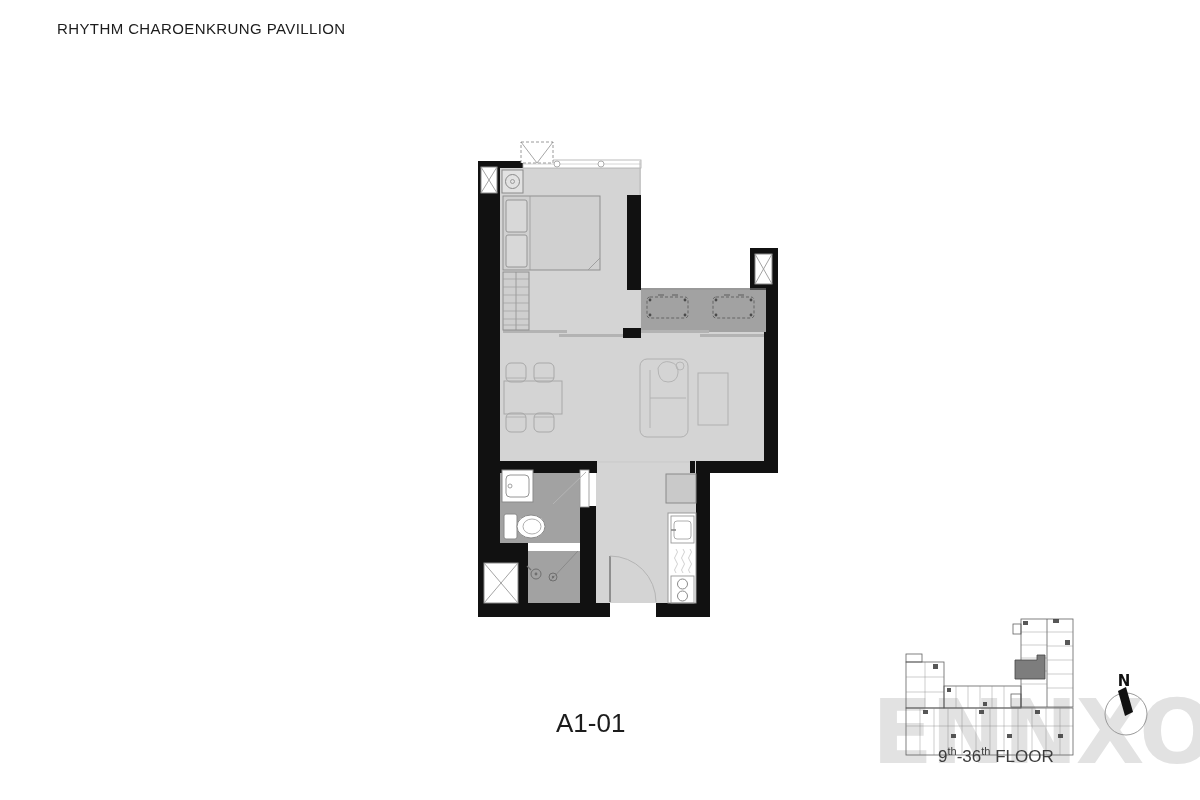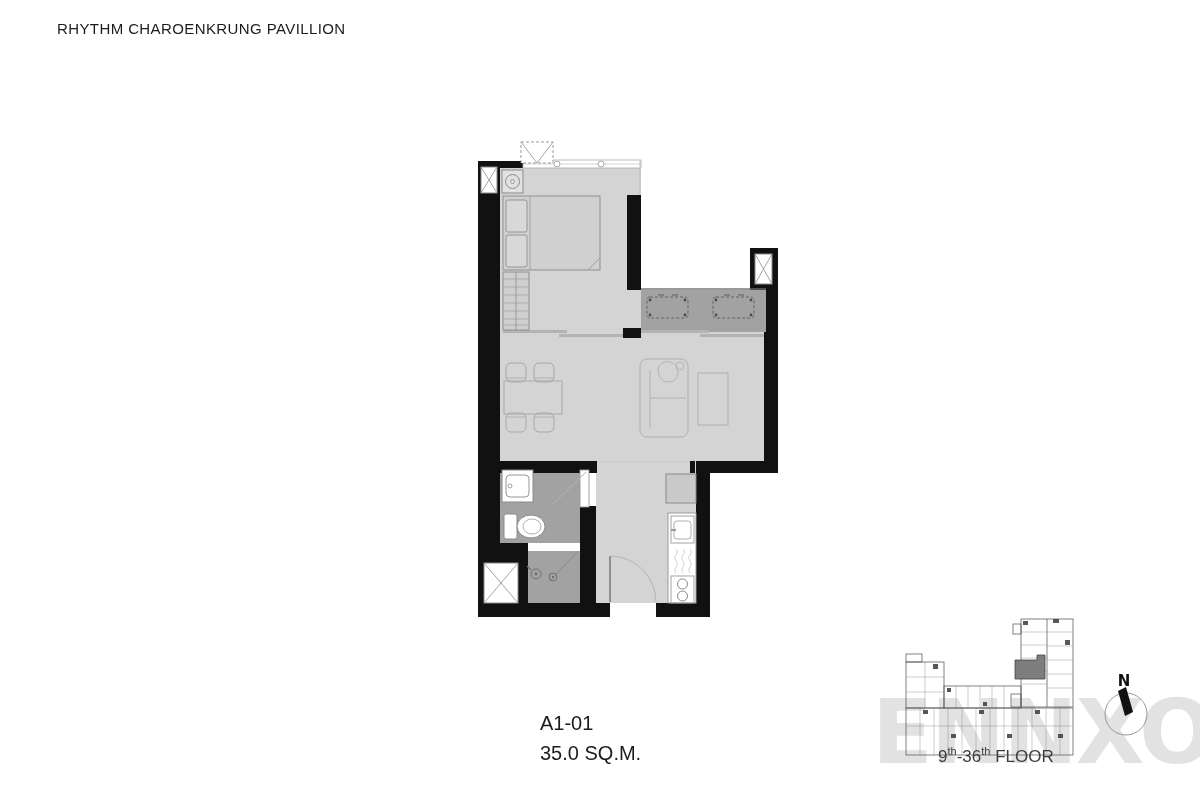--- a/index.html
+++ b/index.html
@@ -23,7 +23,7 @@
     color:var(--text);z-index:3;white-space:nowrap;
   }
   #unit-label{
-    position:absolute;left:540px;top:708px;font-size:20px;line-height:30px;
+    position:absolute;left:556px;top:708px;font-size:26px;line-height:30px;
     color:var(--text);z-index:3;
   }
   #floor-label{

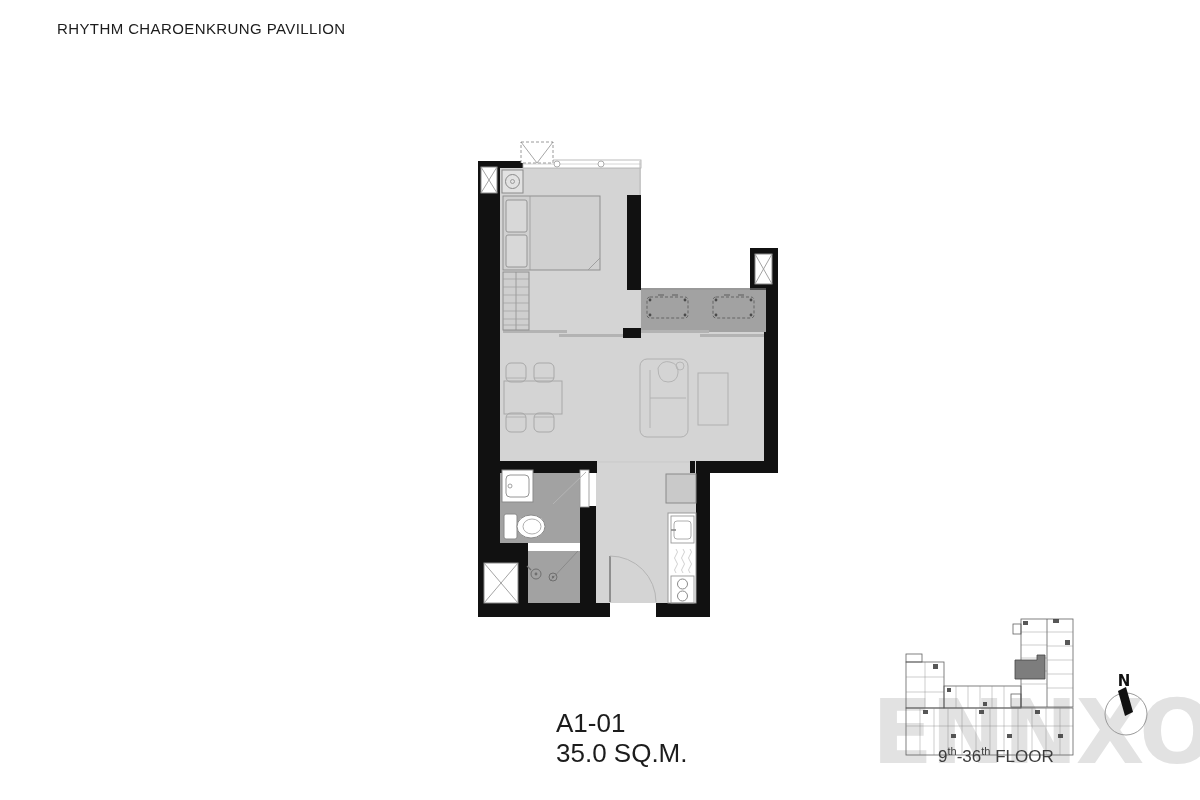--- a/index.html
+++ b/index.html
@@ -269,7 +269,6 @@
 
 <div id="unit-label">
   <div>A1-01</div>
-  <div>35.0 SQ.M.</div>
 </div>
 
 <div id="floor-label"><span>9</span><sup>th</sup><span>-36</span><sup>th</sup><span> FLOOR</span></div>

